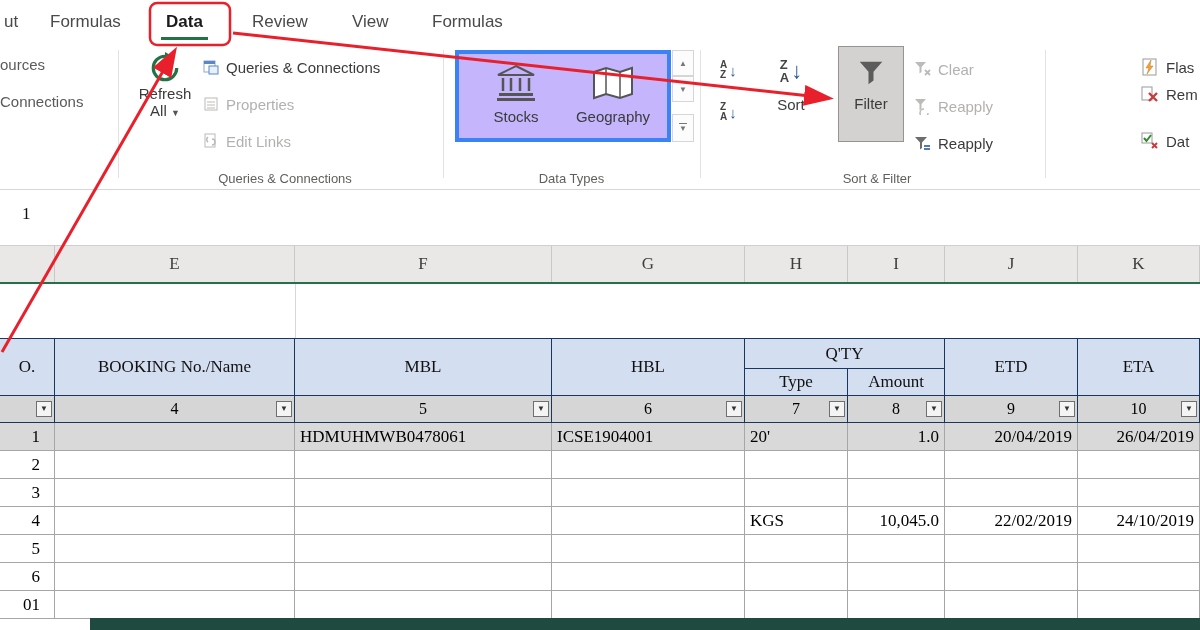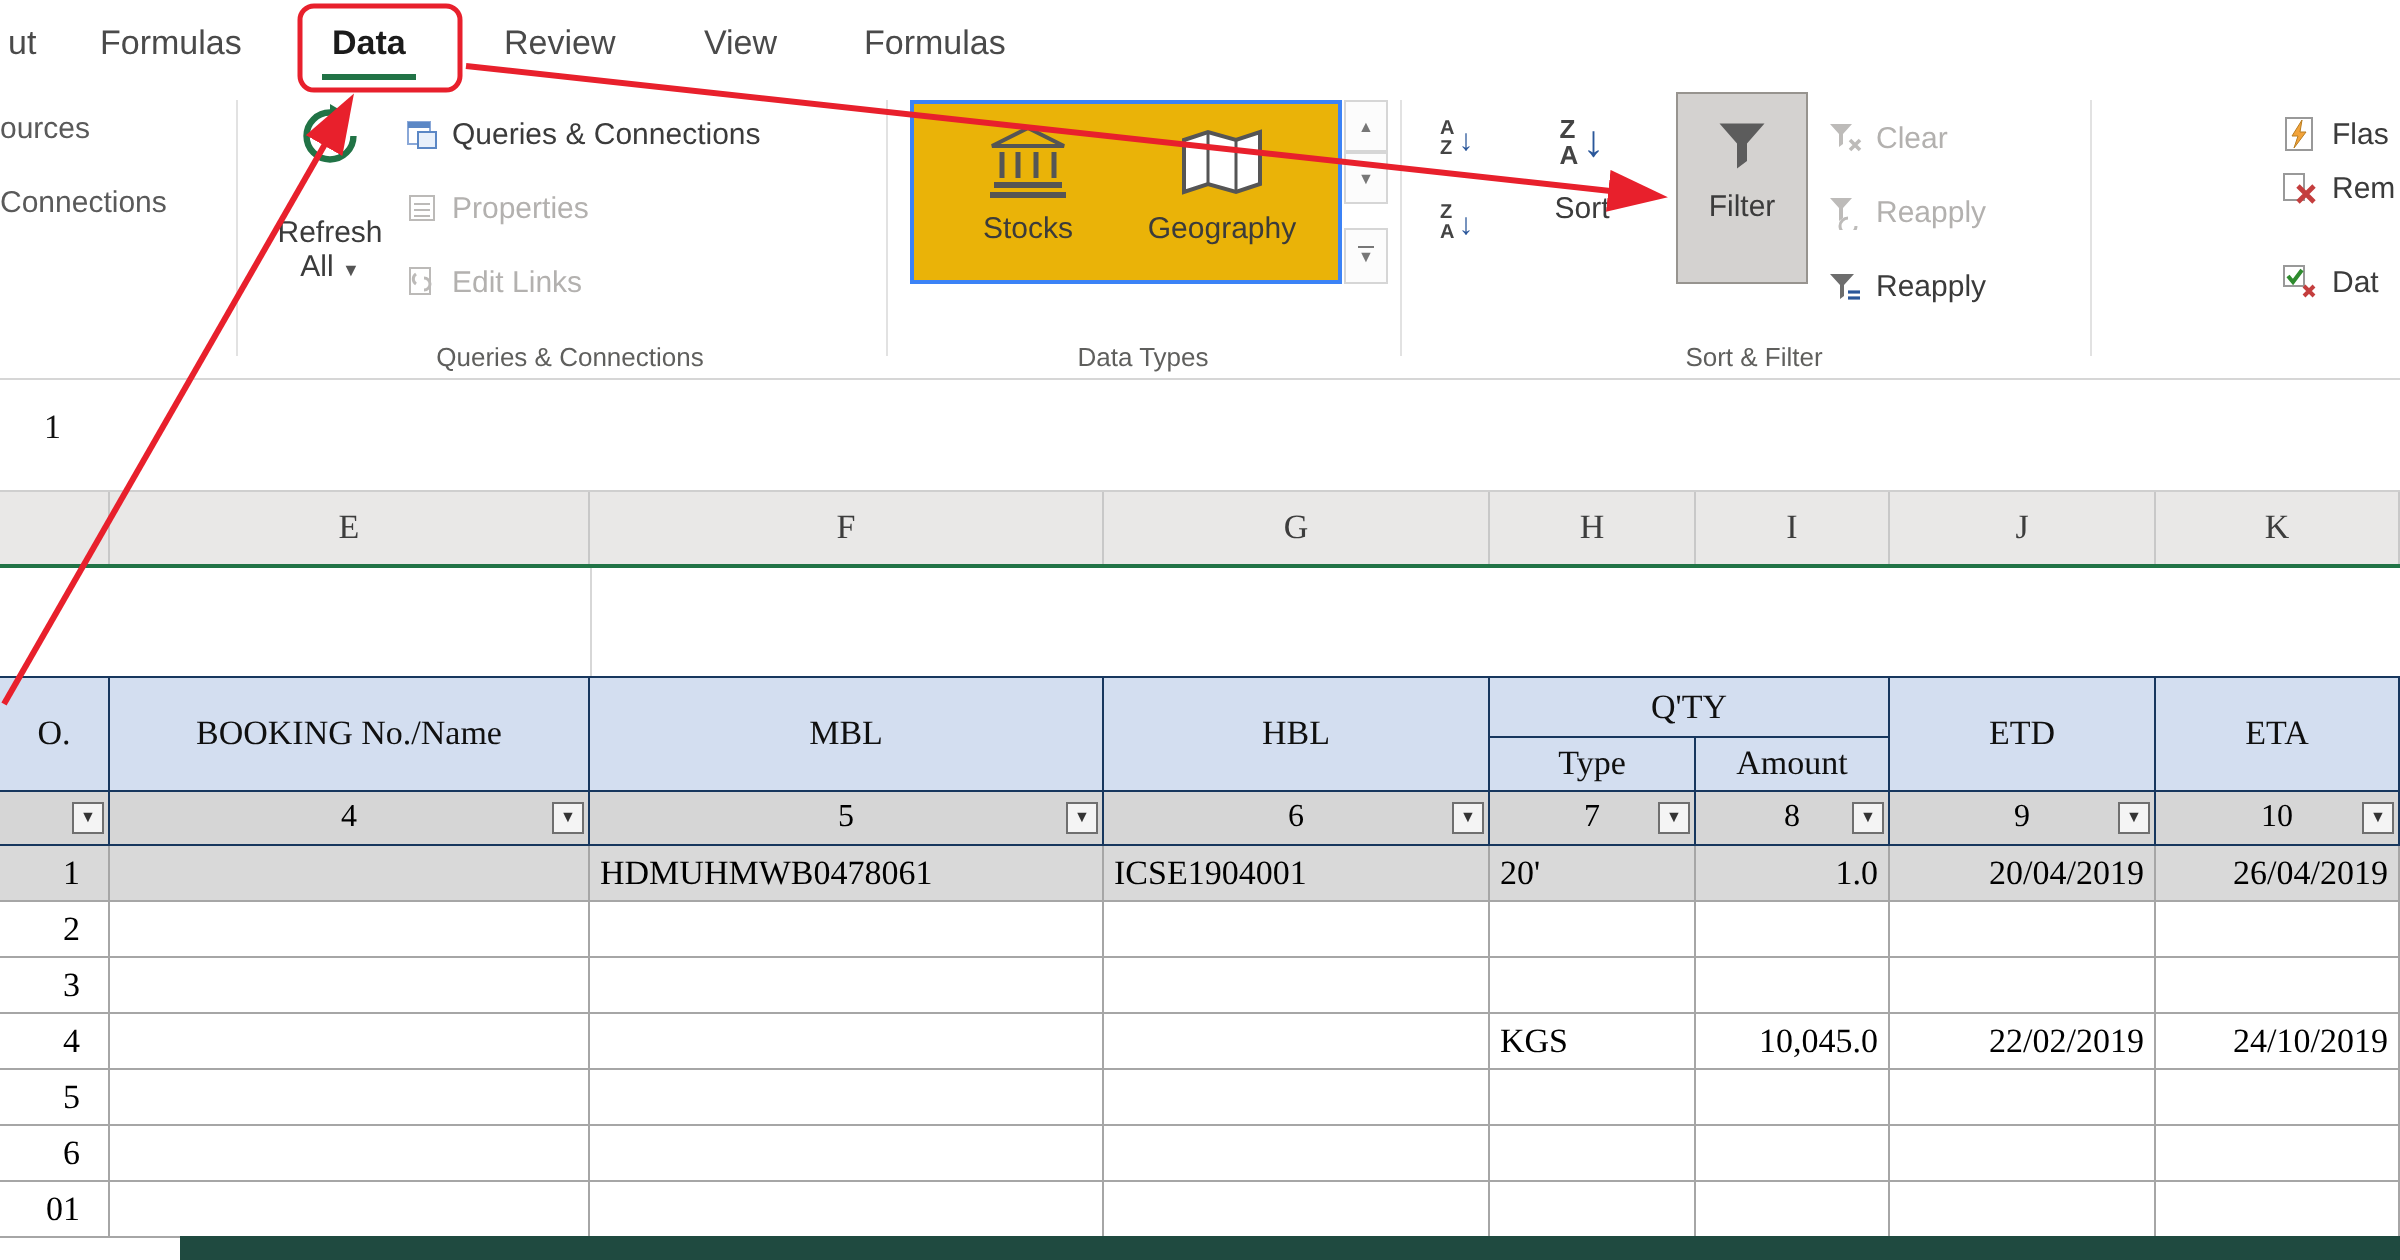--- a/index.html
+++ b/index.html
@@ -94,7 +94,7 @@
         <path d="M15 4 a11 11 0 1 0 11 11" fill="none" stroke="#217346" stroke-width="3"></path>
         <polygon points="15,0 15,9 22.5,4.5" fill="#217346"></polygon>
       </svg>
-      <span class="rlab" style="margin-top:24px">Refresh</span>
+      <span class="rlab" style="margin-top:1px">Refresh</span>
       <span class="rlab"><span>All</span> <span class="caret">▼</span></span>
     </div>
 

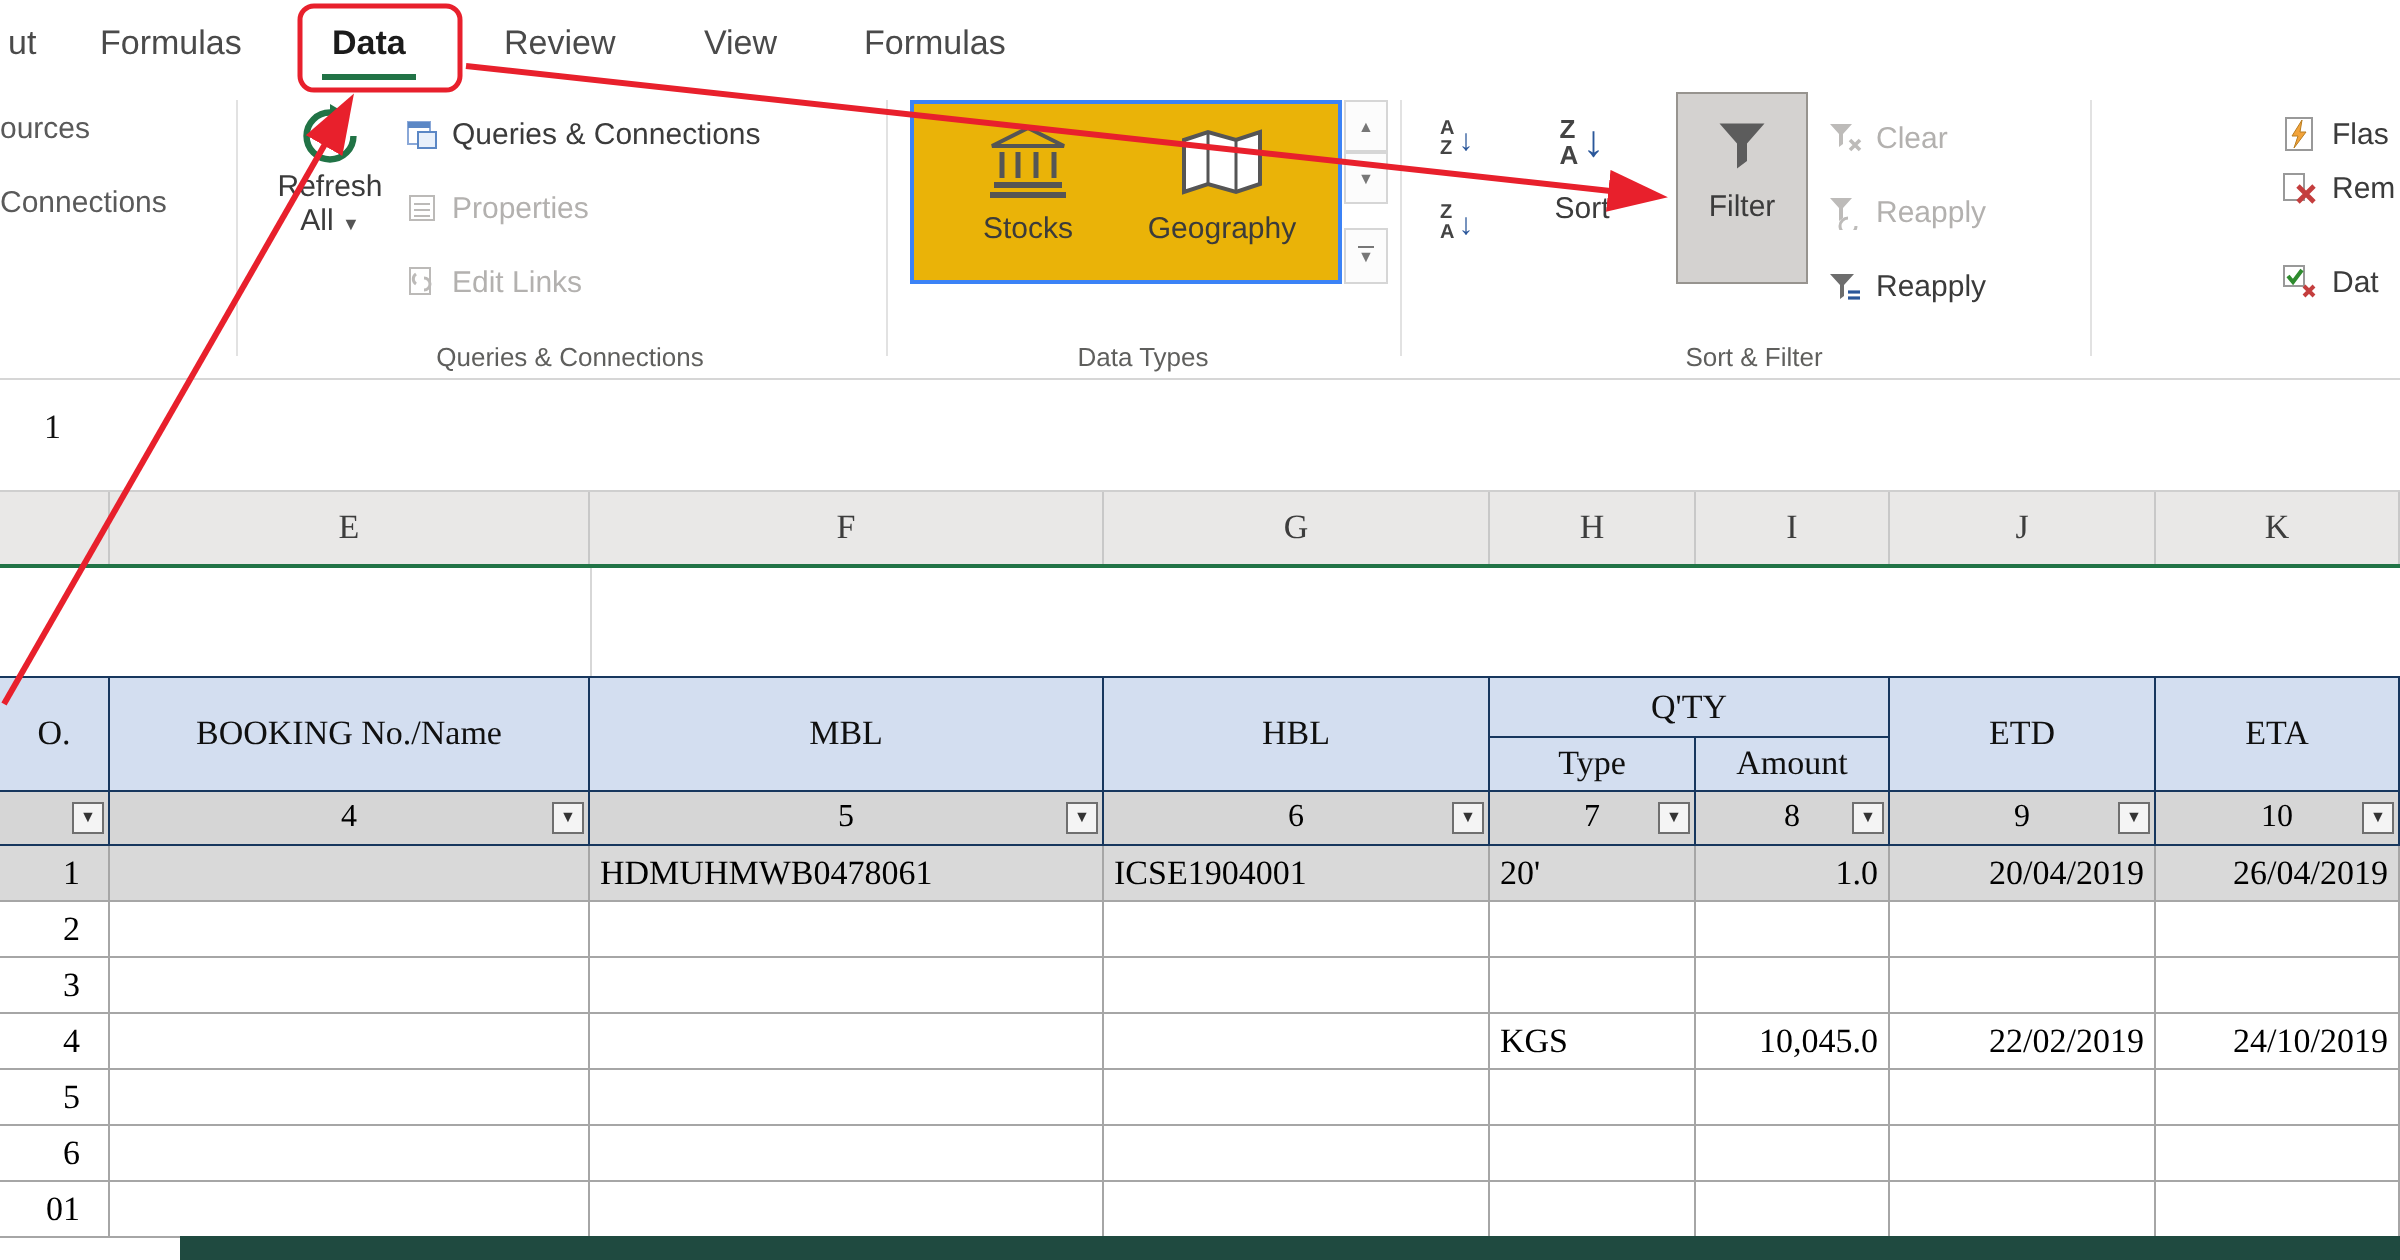--- a/index.html
+++ b/index.html
@@ -24,7 +24,7 @@
   .bigbtn{position:absolute;display:flex;flex-direction:column;align-items:center;justify-content:flex-start}
   .sel{background:#d4d2d0;border:1px solid #97948f}
   .caret{font-size:9px;color:#555}
-  .gallery{position:absolute;border:2px solid #3b82f6;background:#eab308}
+  .gallery{position:absolute;border:4px solid #3b82f6;background:#c4b5fd}
   .gal-item{position:absolute;display:flex;flex-direction:column;align-items:center}
   .scrbtn{position:absolute;width:22px;border:1px solid #d6d6d6;background:#fcfcfc;color:#777;
     font-size:8px;display:flex;align-items:center;justify-content:center}

